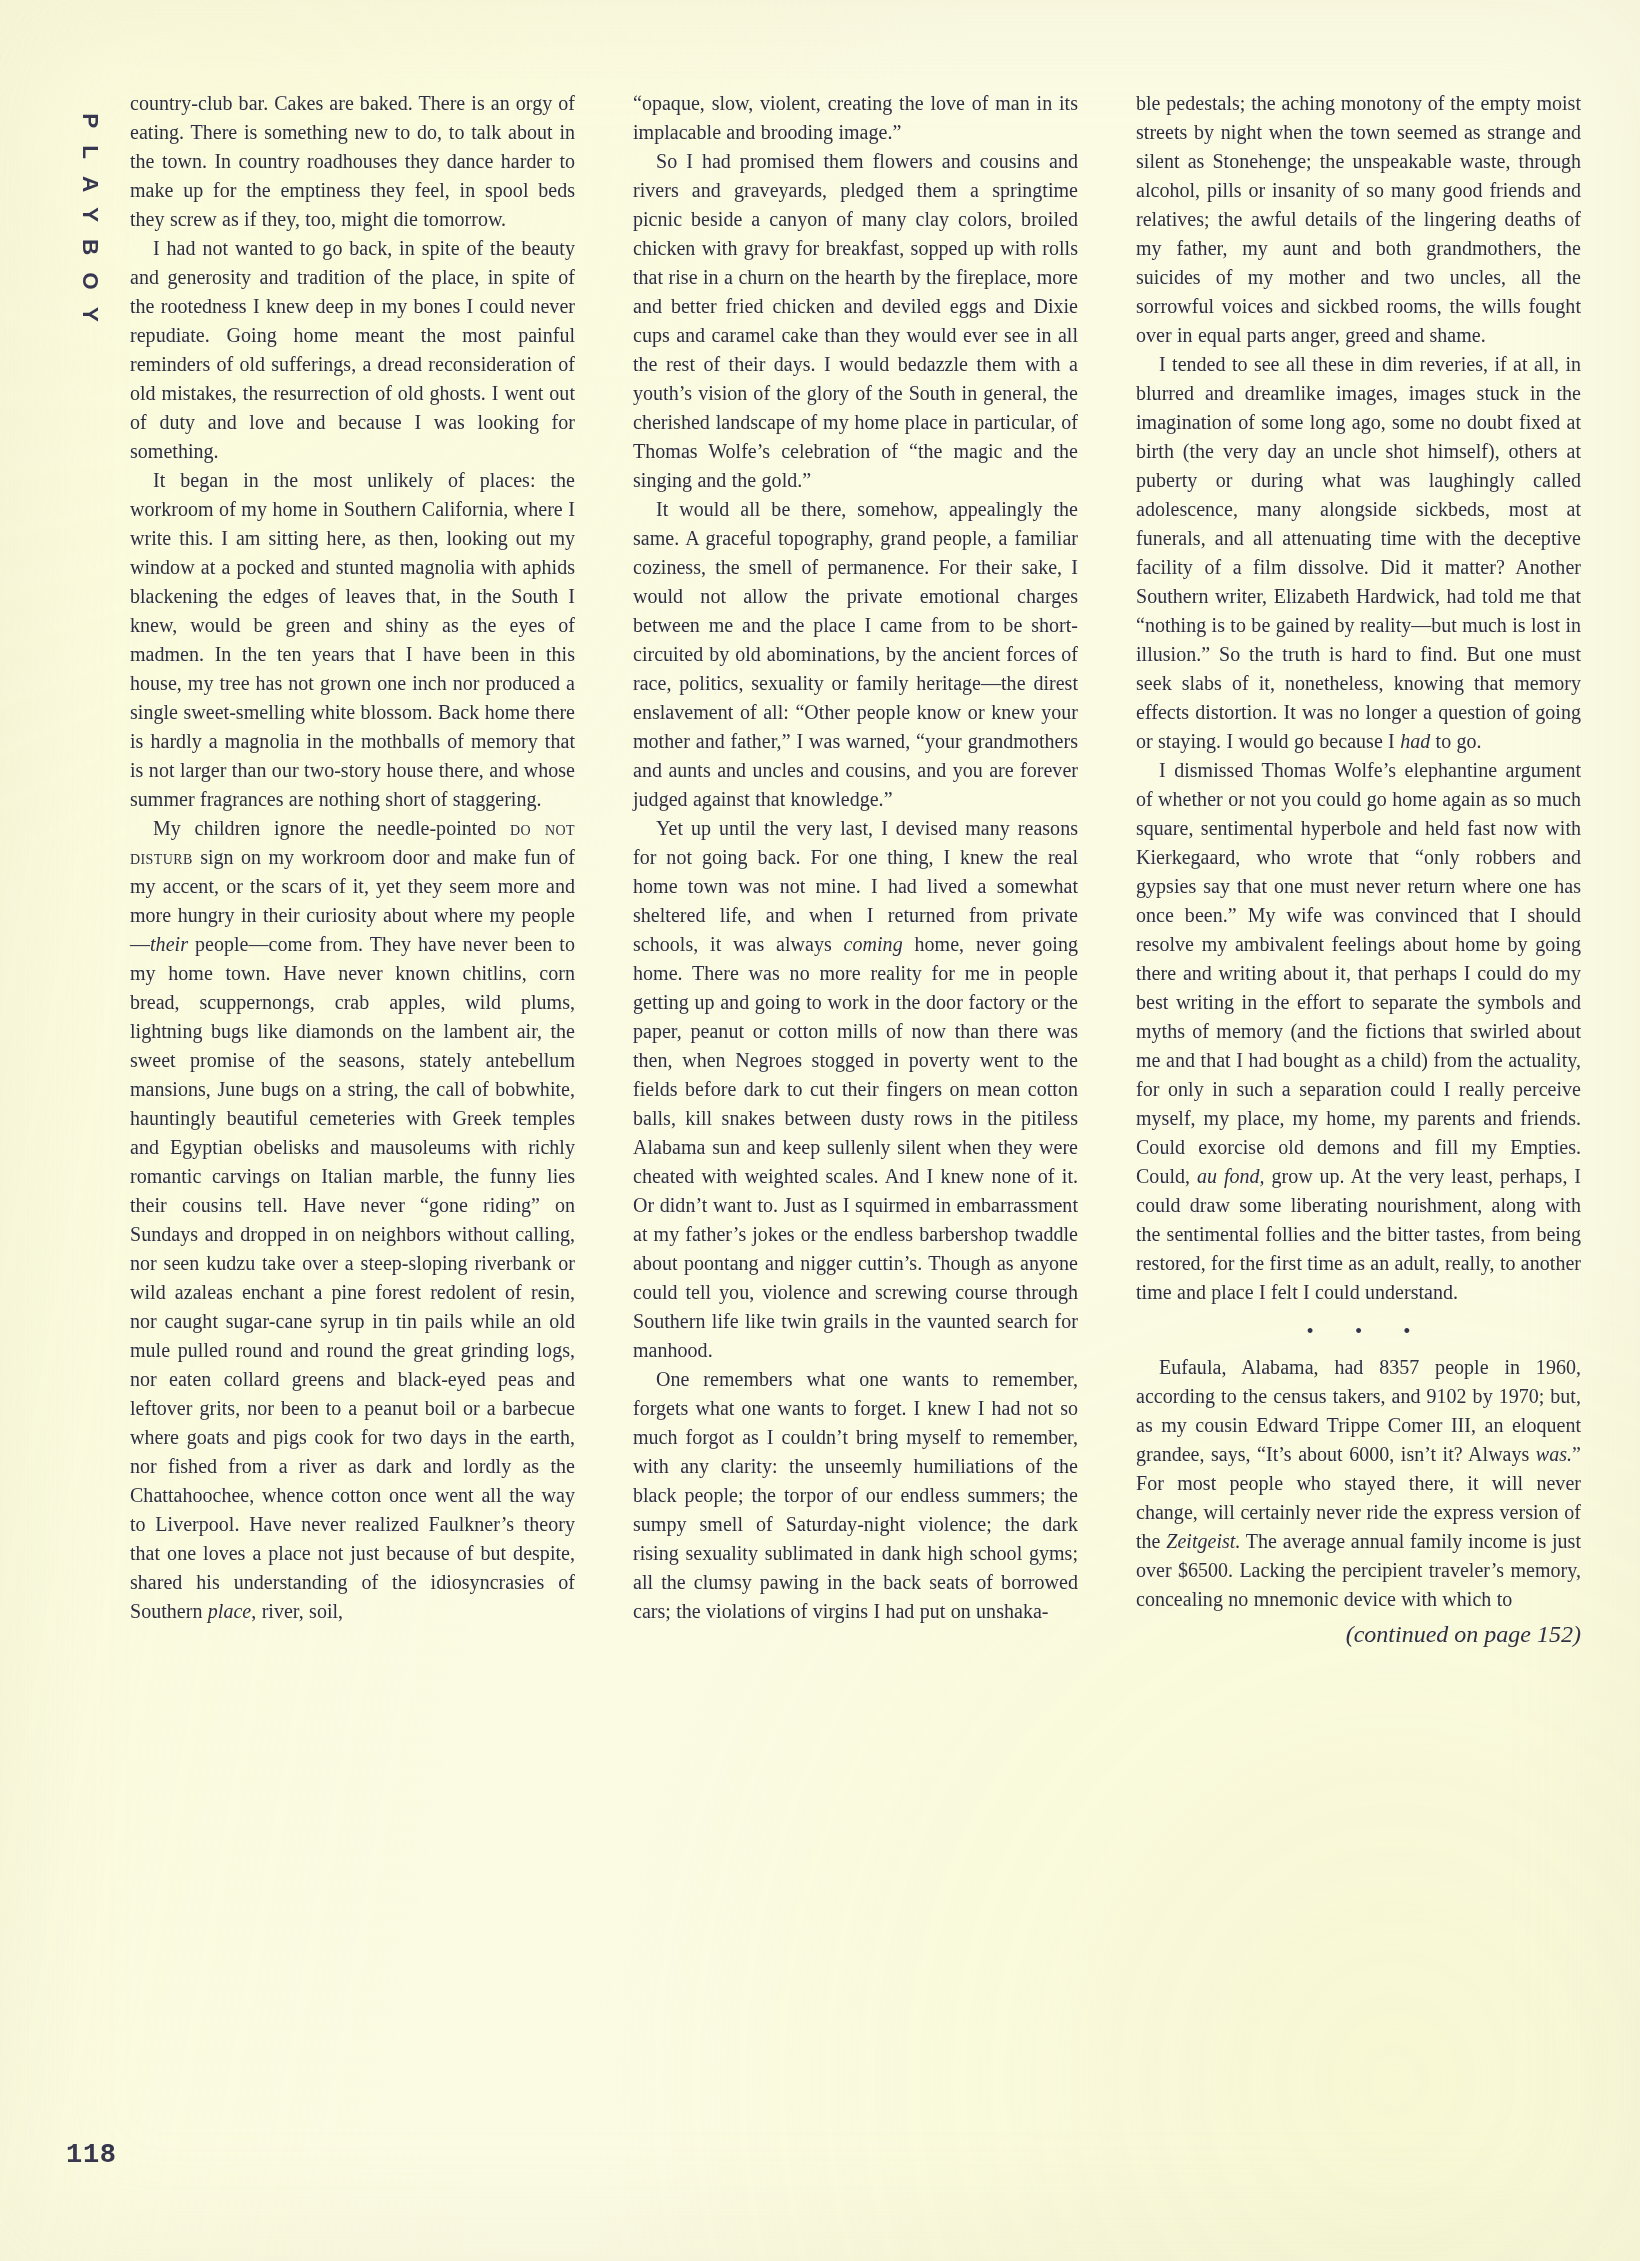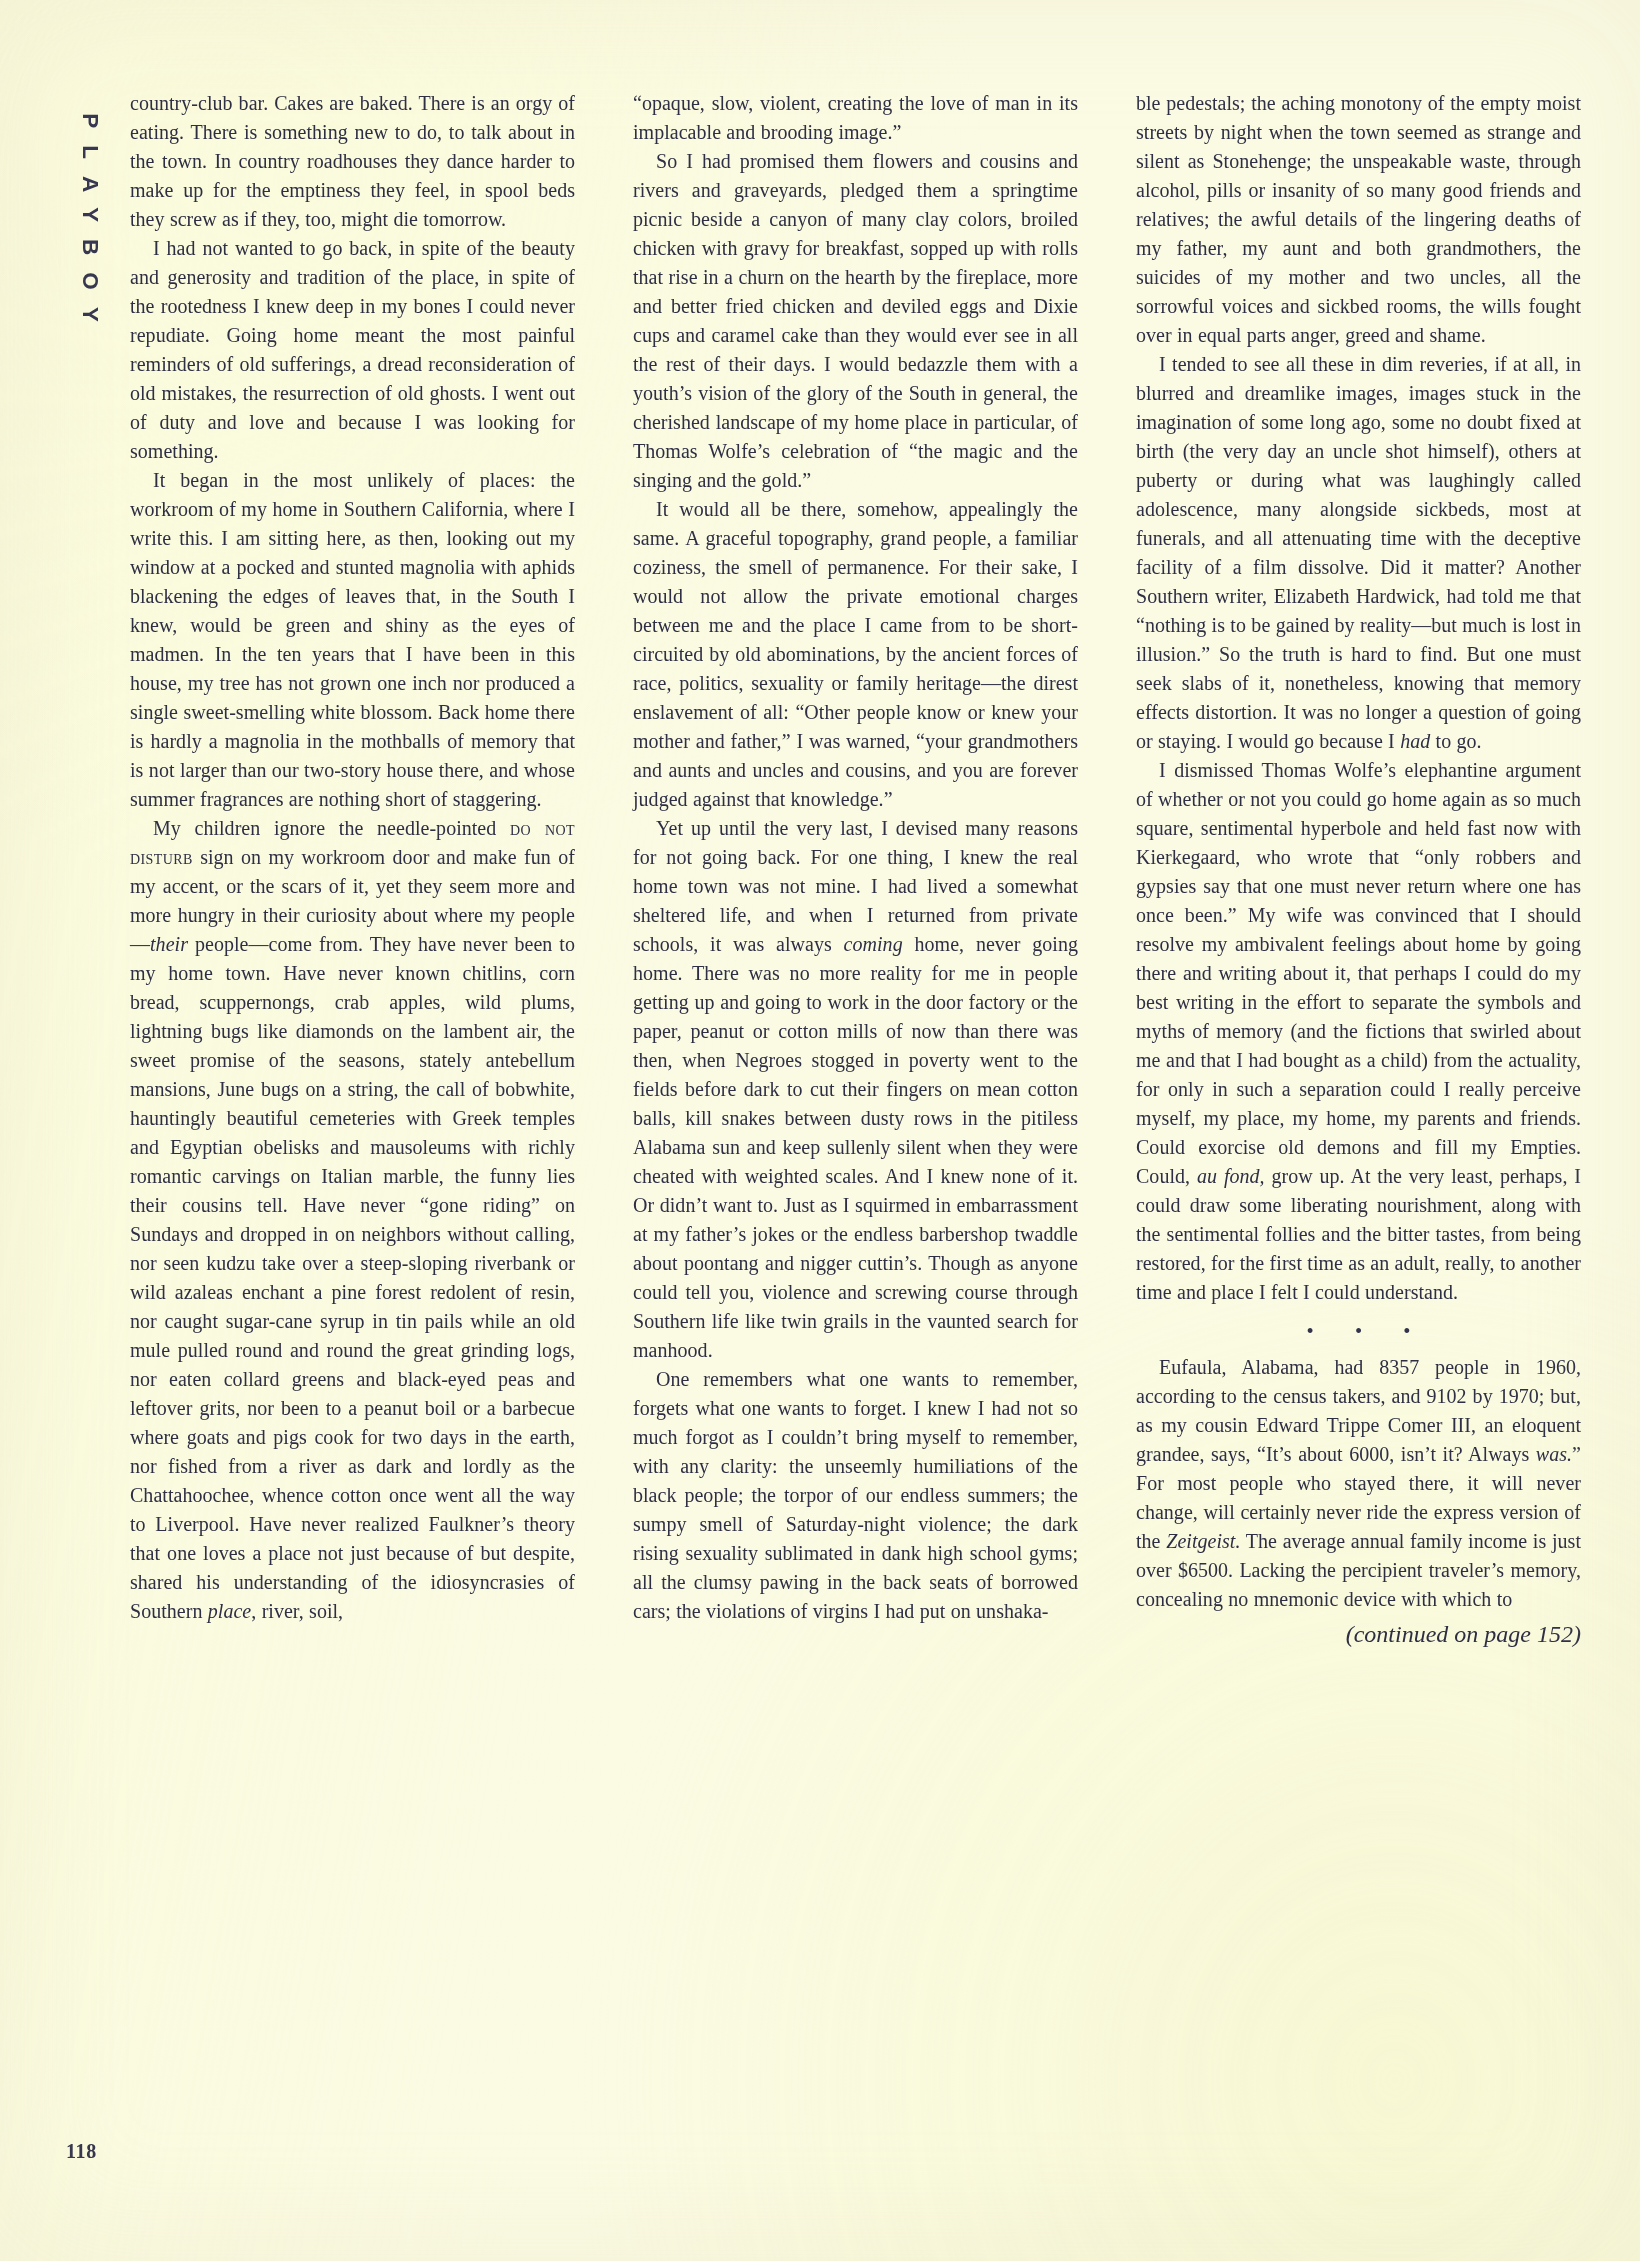--- a/index.html
+++ b/index.html
@@ -62,8 +62,8 @@
     position: absolute;
     left: 66px;
     top: 2140px;
-    font-family: Liberation Serif, serif;
-    font-size: 20px;
+    font-family: Liberation Mono, monospace;
+    font-size: 27px;
     font-weight: 600;
     color: #33334d;
     letter-spacing: 0.7px;

